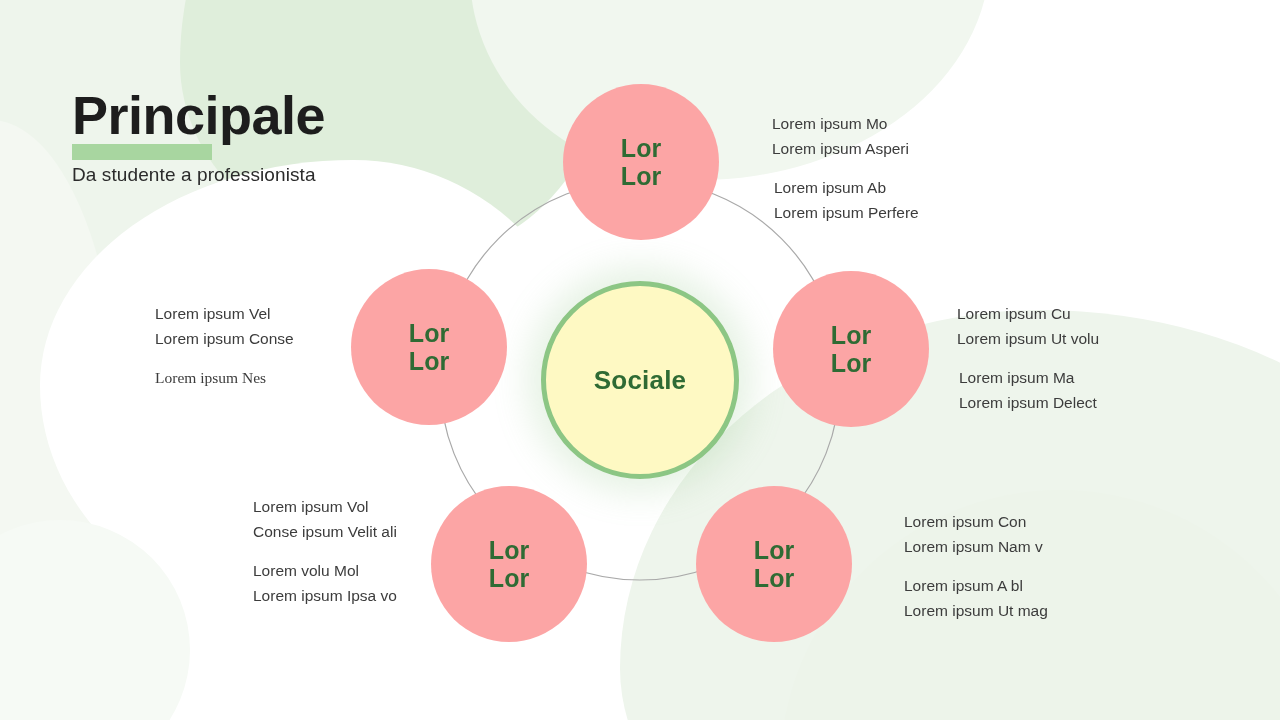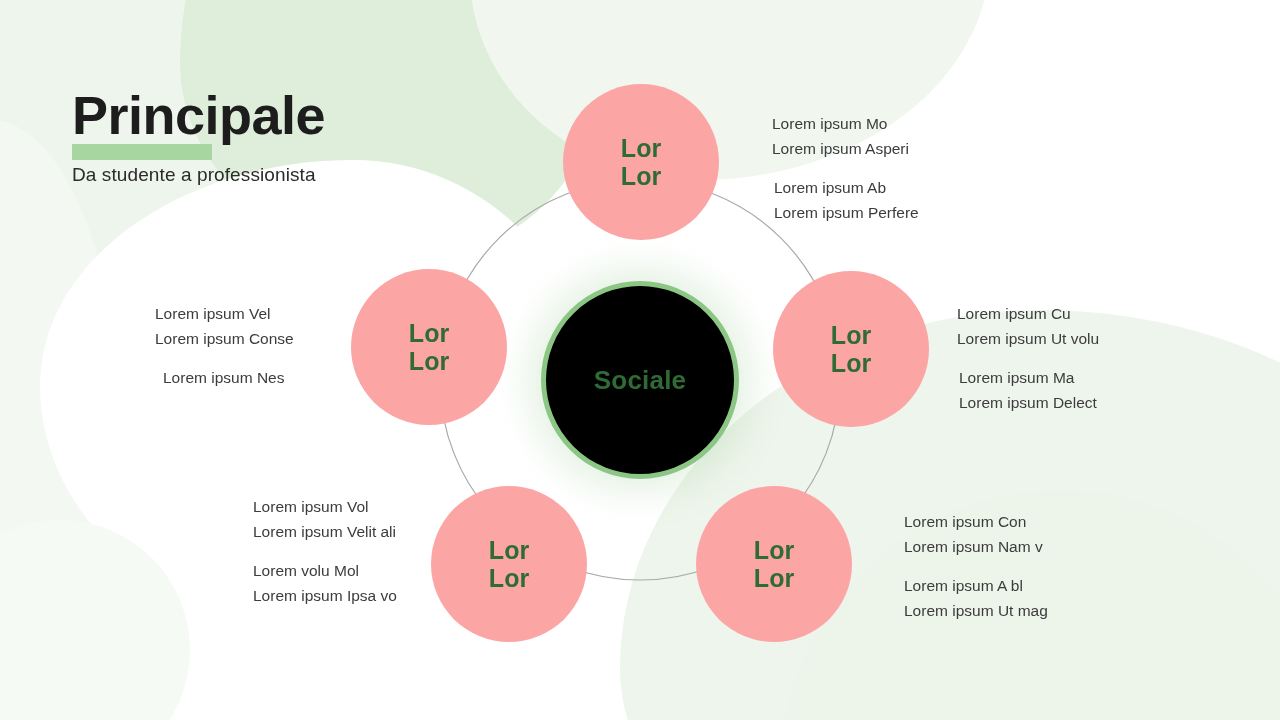--- a/index.html
+++ b/index.html
@@ -148,7 +148,7 @@
 
   .cap-top    { left:772px; top:111px; }
   .cap-left   { left:155px; top:301px; text-align:left; }
-  .cap-left  .grp2 { margin-left:8px; }
+  .cap-left  .grp2 { margin-left:0px;font-family:Liberation Serif, serif; }
   .cap-right  { left:957px; top:301px; }
   .cap-right .grp2 { margin-left:0px; }
   .cap-bleft  { left:253px; top:494px; }

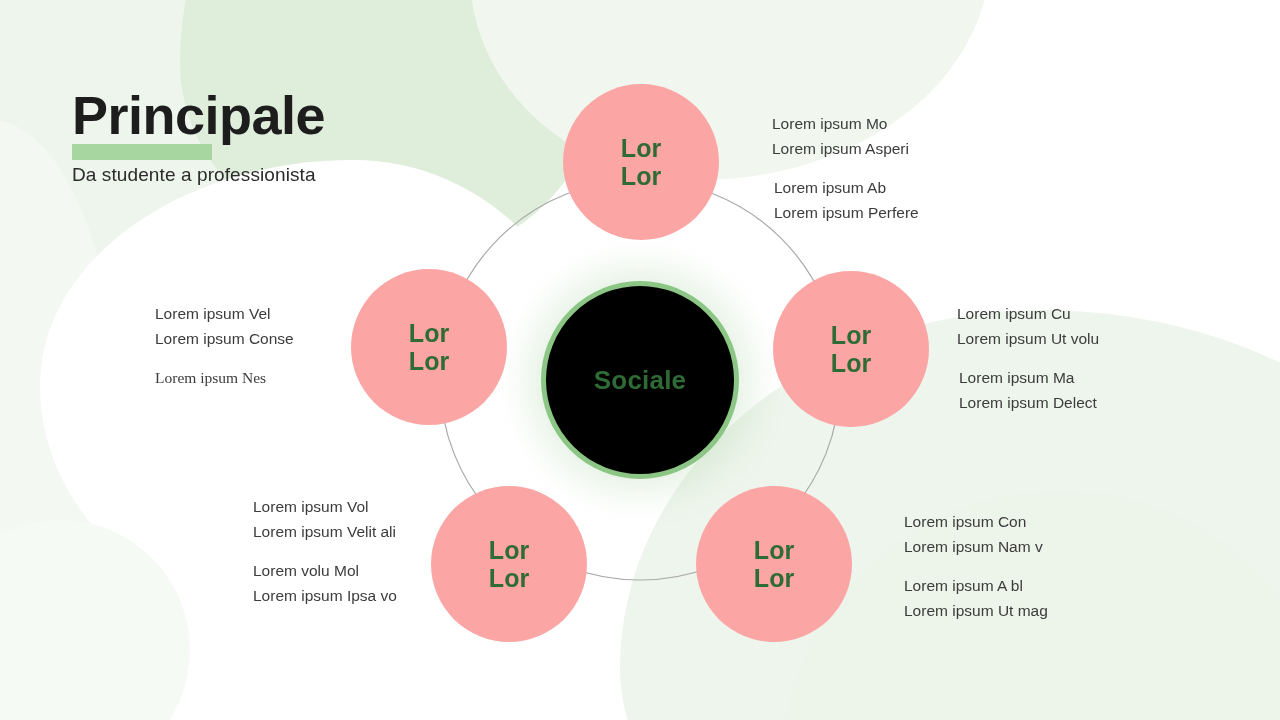--- a/index.html
+++ b/index.html
@@ -109,7 +109,7 @@
     left:541px; top:281px;
     width:198px; height:198px;
     border-radius:50%;
-    background:#000000;
+    background:#fef9c3;
     border:5px solid #8cc684;
     display:flex; align-items:center; justify-content:center;
     box-shadow:0 0 34px 14px rgba(140,198,132,0.22);

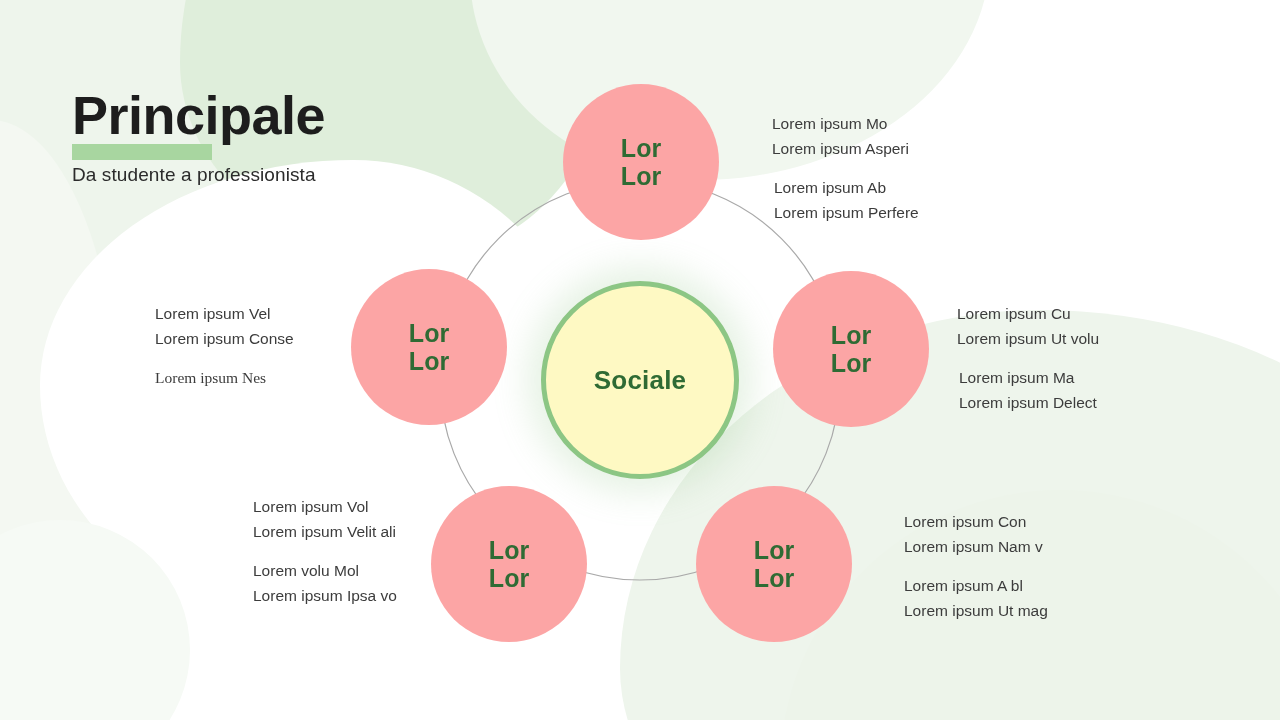--- a/index.html
+++ b/index.html
@@ -249,7 +249,7 @@
     <div class="caption cap-bleft">
       <div class="grp">
         <div class="ln">Lorem ipsum Vol</div>
-        <div class="ln">Lorem ipsum Velit ali</div>
+        <div class="ln">Conse ipsum Velit ali</div>
       </div>
       <div class="grp">
         <div class="ln">Lorem volu Mol</div>

